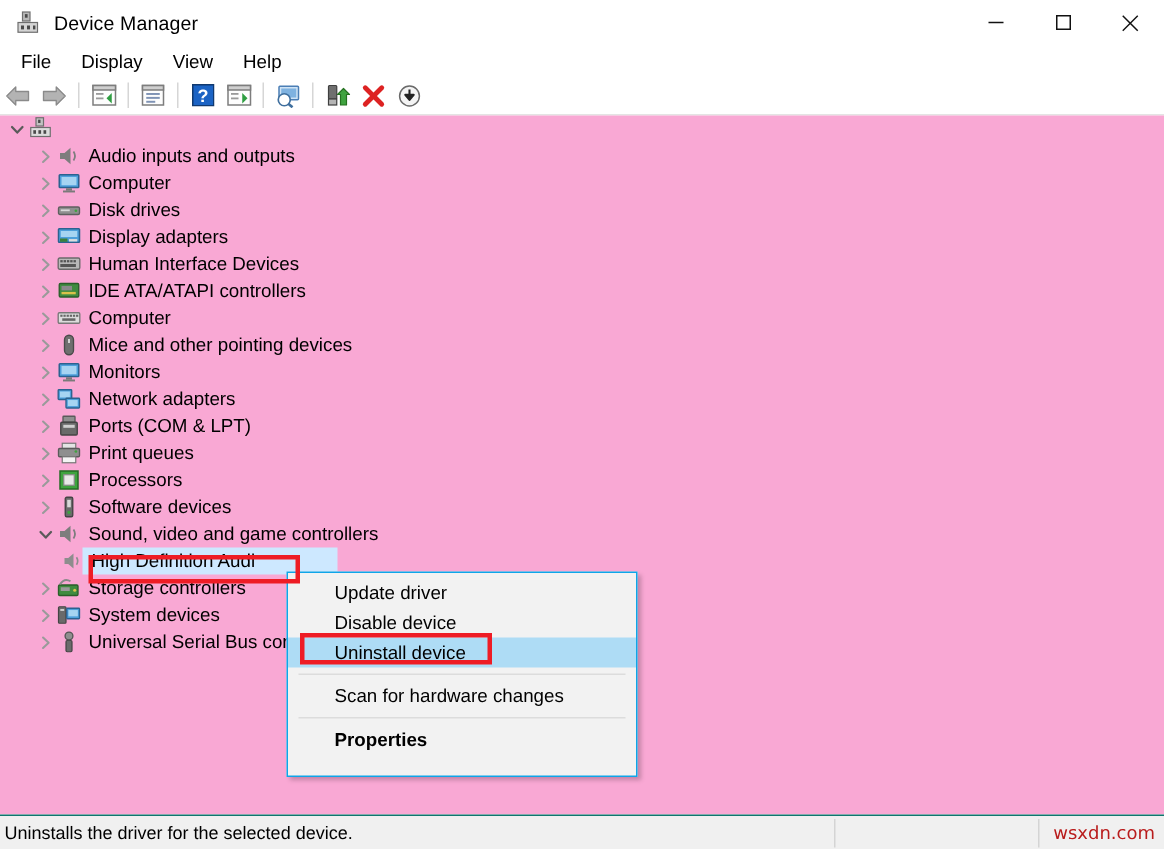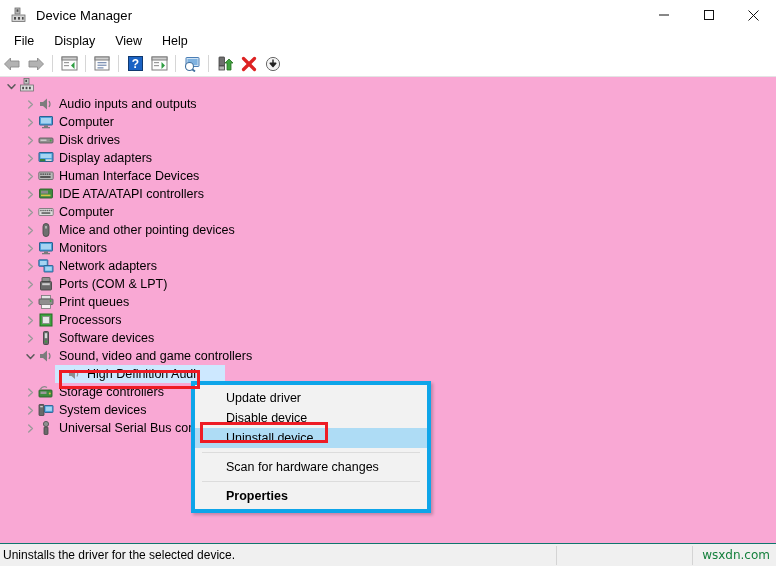--- a/index.html
+++ b/index.html
@@ -90,7 +90,7 @@
   
   .d1{padding-left:22px;}
   
-  .d2{padding-left:66px;}
+  .d2{padding-left:40px;}
 
   
   #selrow{

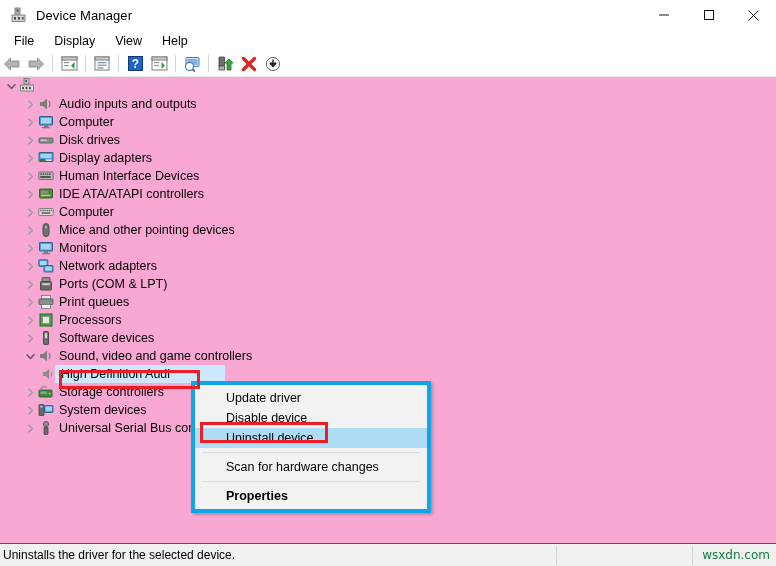--- a/index.html
+++ b/index.html
@@ -112,10 +112,10 @@
   #ctxmenu{
     position:absolute;left:191px;top:381px;width:232px;
     background:#f2f2f2;
-    border:4px solid #0ea5e9;
+    border:1px solid #0ea5e9;
     box-shadow:2px 2px 3px rgba(0,0,0,0.22);
     z-index:40;
-    padding:3px 0 3px 0;
+    padding:3px 0 14px 0;
   }
   .mi{
     height:20px;line-height:20px;

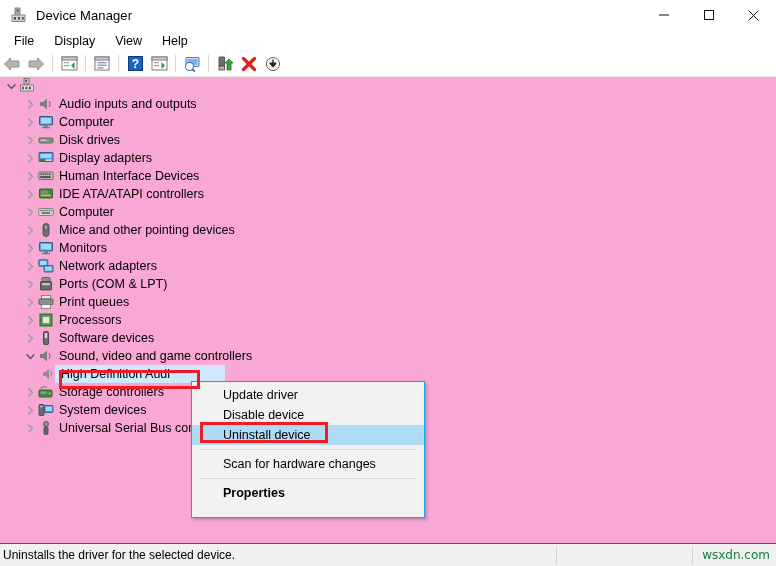--- a/index.html
+++ b/index.html
@@ -142,7 +142,7 @@
   .vdiv{position:absolute;top:2px;width:1px;height:19px;background:#d4d4d4;}
   #wm{
     right:6px;top:0;height:22px;display:flex;align-items:center;
-    font-size:12px;color:#15803d;font-family:"DejaVu Sans", sans-serif;
+    font-size:12px;color:#b91c1c;font-family:"DejaVu Sans", sans-serif;
   }
 </style>
 </head>

